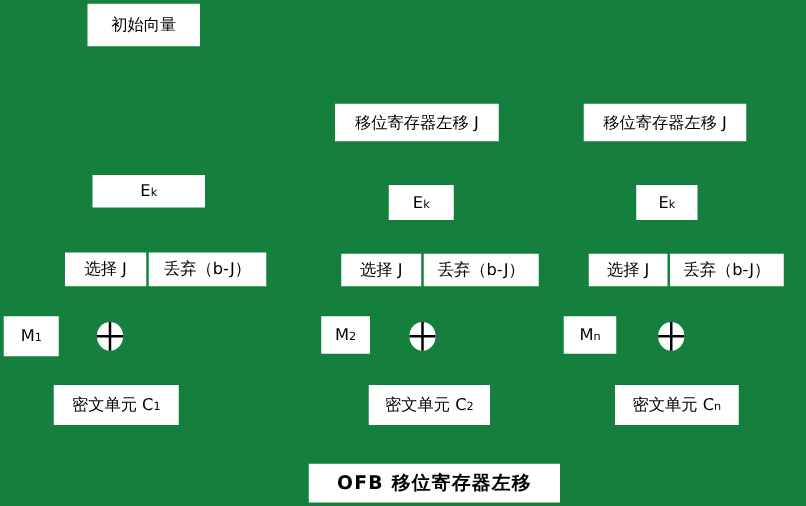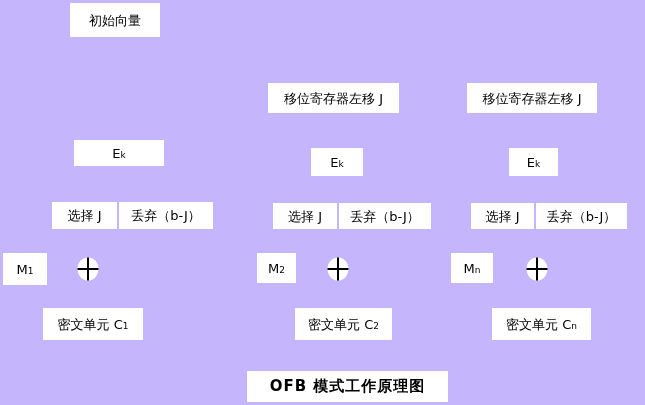--- a/index.html
+++ b/index.html
@@ -7,7 +7,7 @@
     position: relative;
     width: 645px;
     height: 405px;
-    background: #c4b5fd;
+    background: #15803d;
     overflow: hidden;
     font-family: "DejaVu Sans", "Liberation Sans", sans-serif;
   }

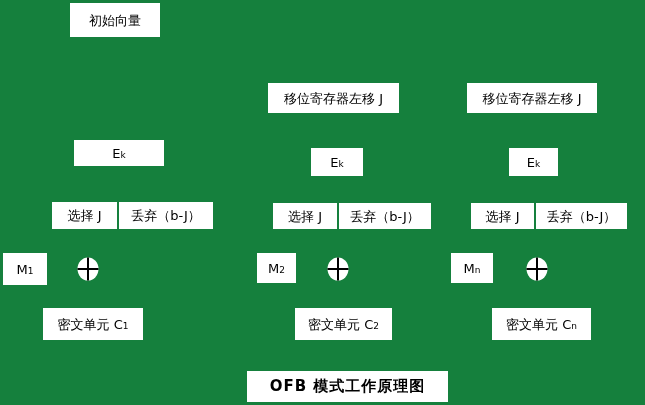--- a/index.html
+++ b/index.html
@@ -152,7 +152,7 @@
   </div>
 
   <div class="box title-box" style="left:247px; top:371px; width:201px; height:31px;">
-    <span>OFB 模式工作原理图</span>
+    <span>OFB 移位寄存器左移</span>
   </div>
 
 </div>

